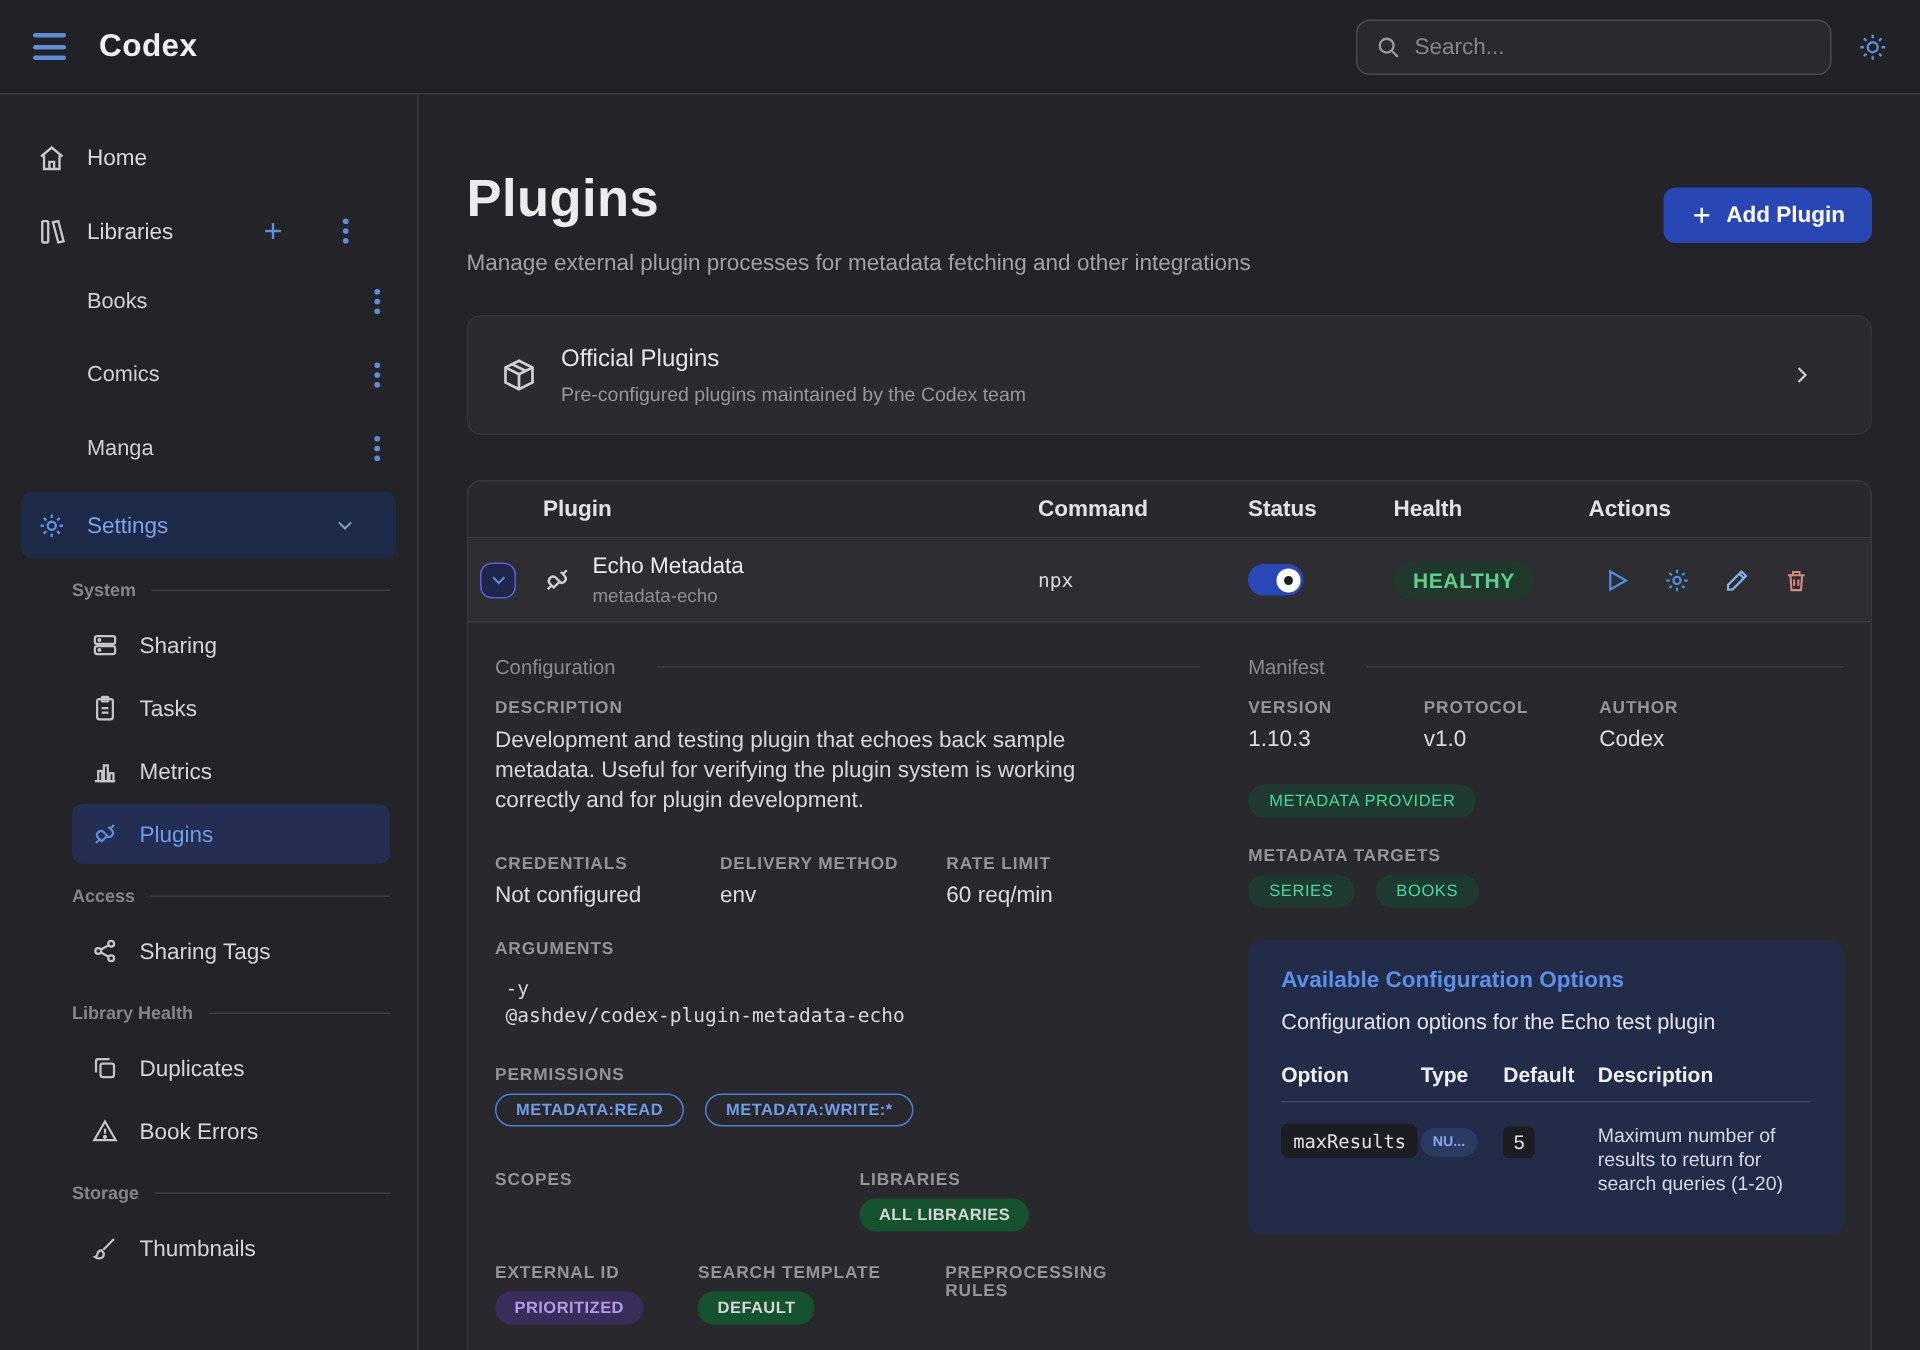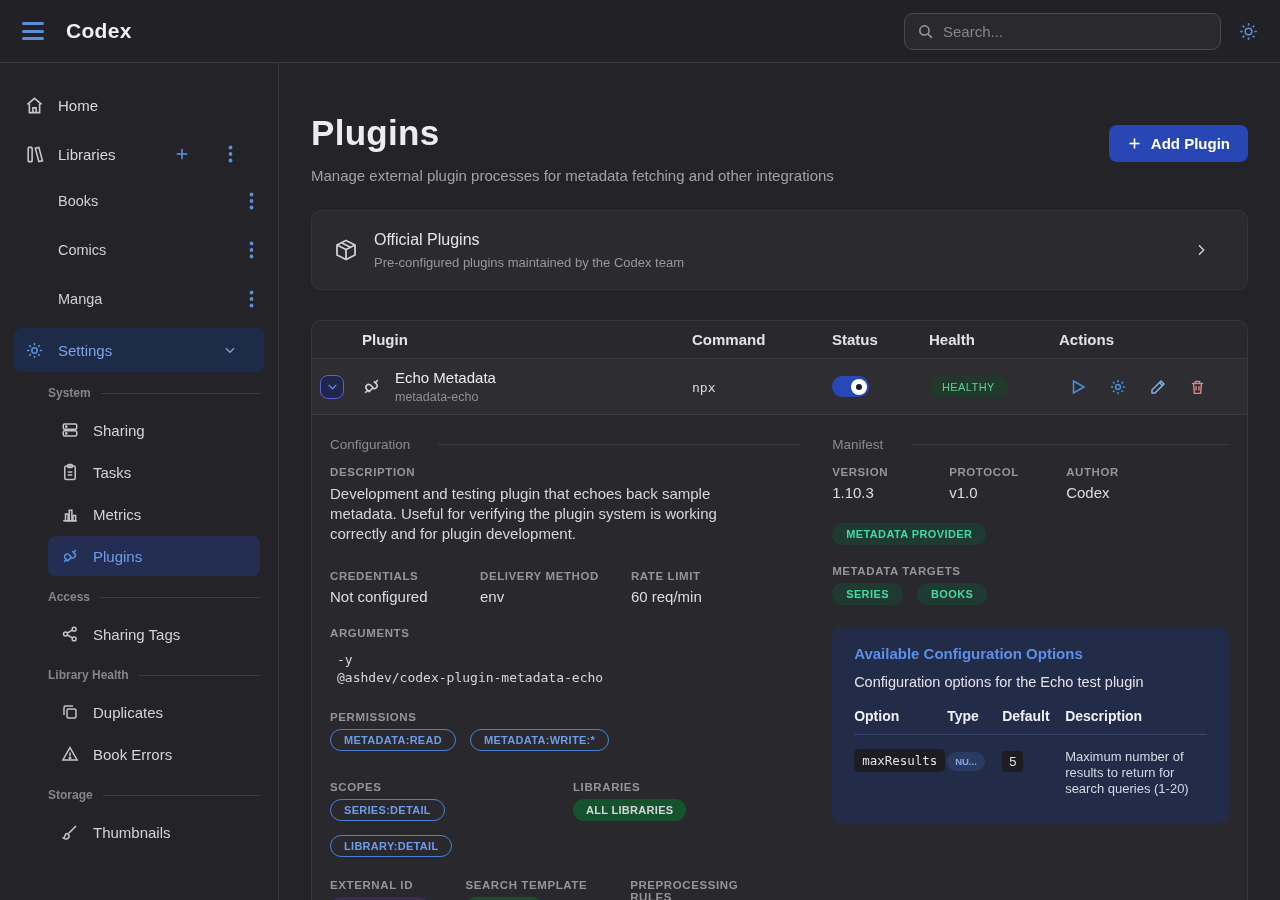--- a/index.html
+++ b/index.html
@@ -89,8 +89,8 @@
                   border-radius:50%; background:#fff; }
   .toggle .knob::after { content:""; position:absolute; left:5px; top:5px; width:6px; height:6px;
                          border-radius:50%; background:#1c1c22; }
-  .badge-health { display:inline-block; background:#20392c; color:#5ed08e; font-size:11px;
-                  font-weight:normal; letter-spacing:.4px; padding:5px 13px; border-radius:999px; }
+  .badge-health { display:inline-block; background:#20392c; color:#5ed08e; font-size:14px;
+                  font-weight:bold; letter-spacing:.4px; padding:5px 13px; border-radius:999px; }
   .actions { display:flex; align-items:center; gap:22px; padding-left:10px; }
   .act { cursor:pointer; }
   .act.blue { color:#4a90e2; }

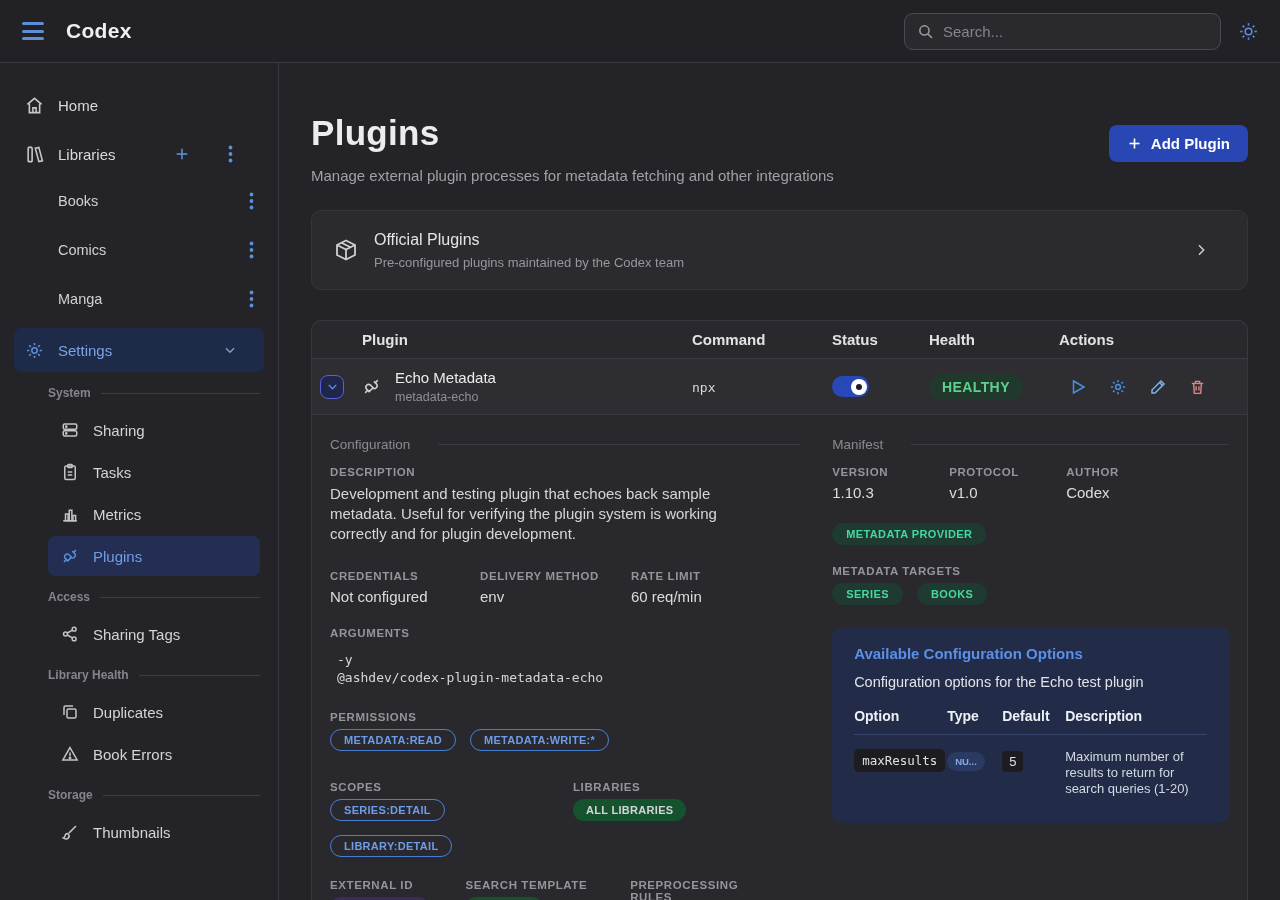--- a/index.html
+++ b/index.html
@@ -116,7 +116,7 @@
                letter-spacing:.3px; border-radius:999px; padding:5px 13px; display:inline-block; }
   .pill-purple { background:#3a2d5c; color:#b49ae6; font-size:11px; font-weight:bold;
                  letter-spacing:.3px; border-radius:999px; padding:5px 13px; display:inline-block; }
-  .pill-green { background:#1e3a31; color:#45d9a1; font-size:11px; font-weight:bold;
+  .pill-green { background:#1e3a31; color:#45d9a1; font-size:11px; font-weight:normal;
                 letter-spacing:.4px; border-radius:999px; padding:5px 14px; display:inline-block; }
   .two-col { display:flex; margin-bottom:22px; }
   .two-col > div:first-child { width:243px; }

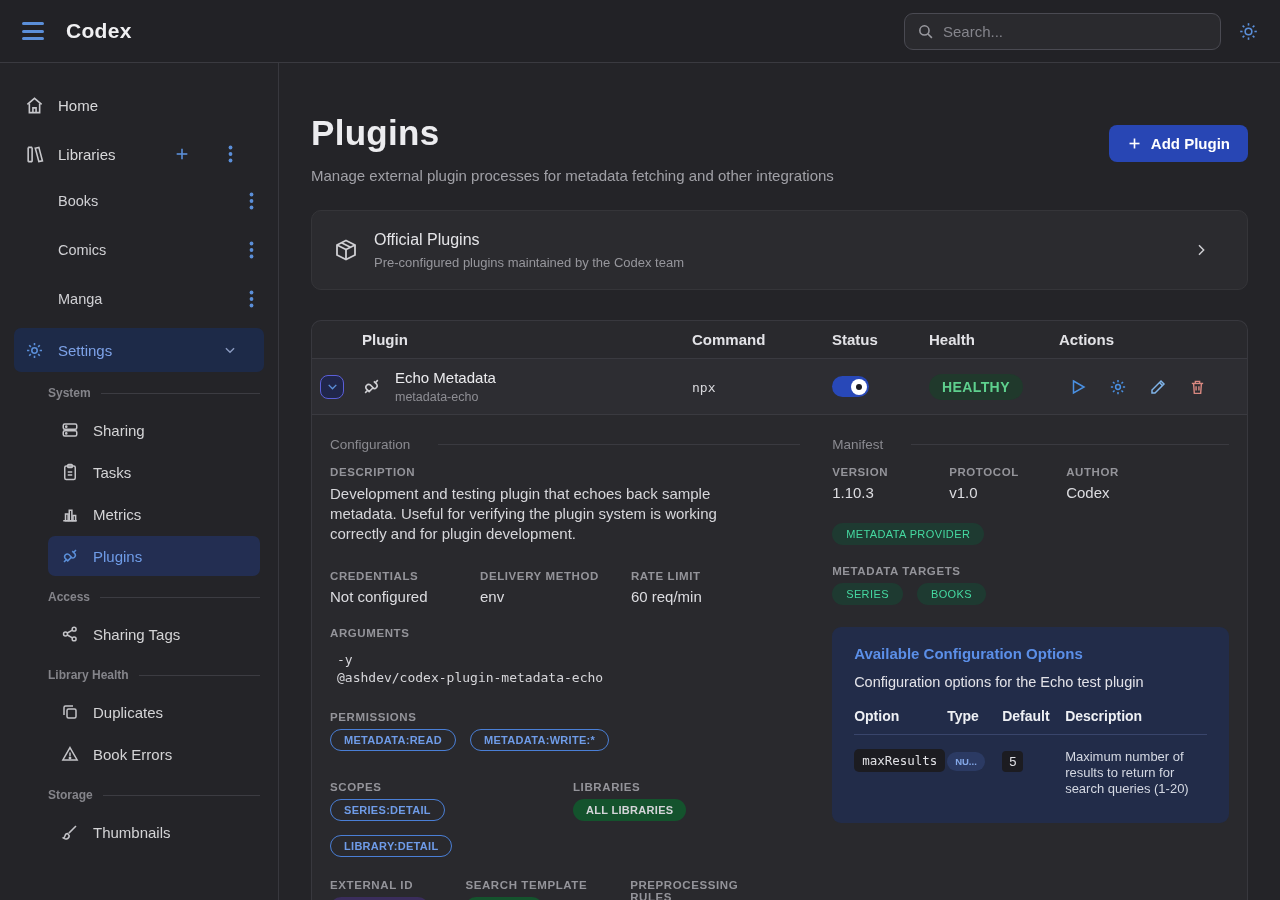--- a/index.html
+++ b/index.html
@@ -524,10 +524,6 @@
           <div class="two-col">
             <div>
               <div class="lbl">SCOPES</div>
-              <div class="pill-row" style="margin-bottom:0;">
-                <span class="pill-outline">SERIES:DETAIL</span>
-                <span class="pill-outline">LIBRARY:DETAIL</span>
-              </div>
             </div>
             <div>
               <div class="lbl">LIBRARIES</div>

